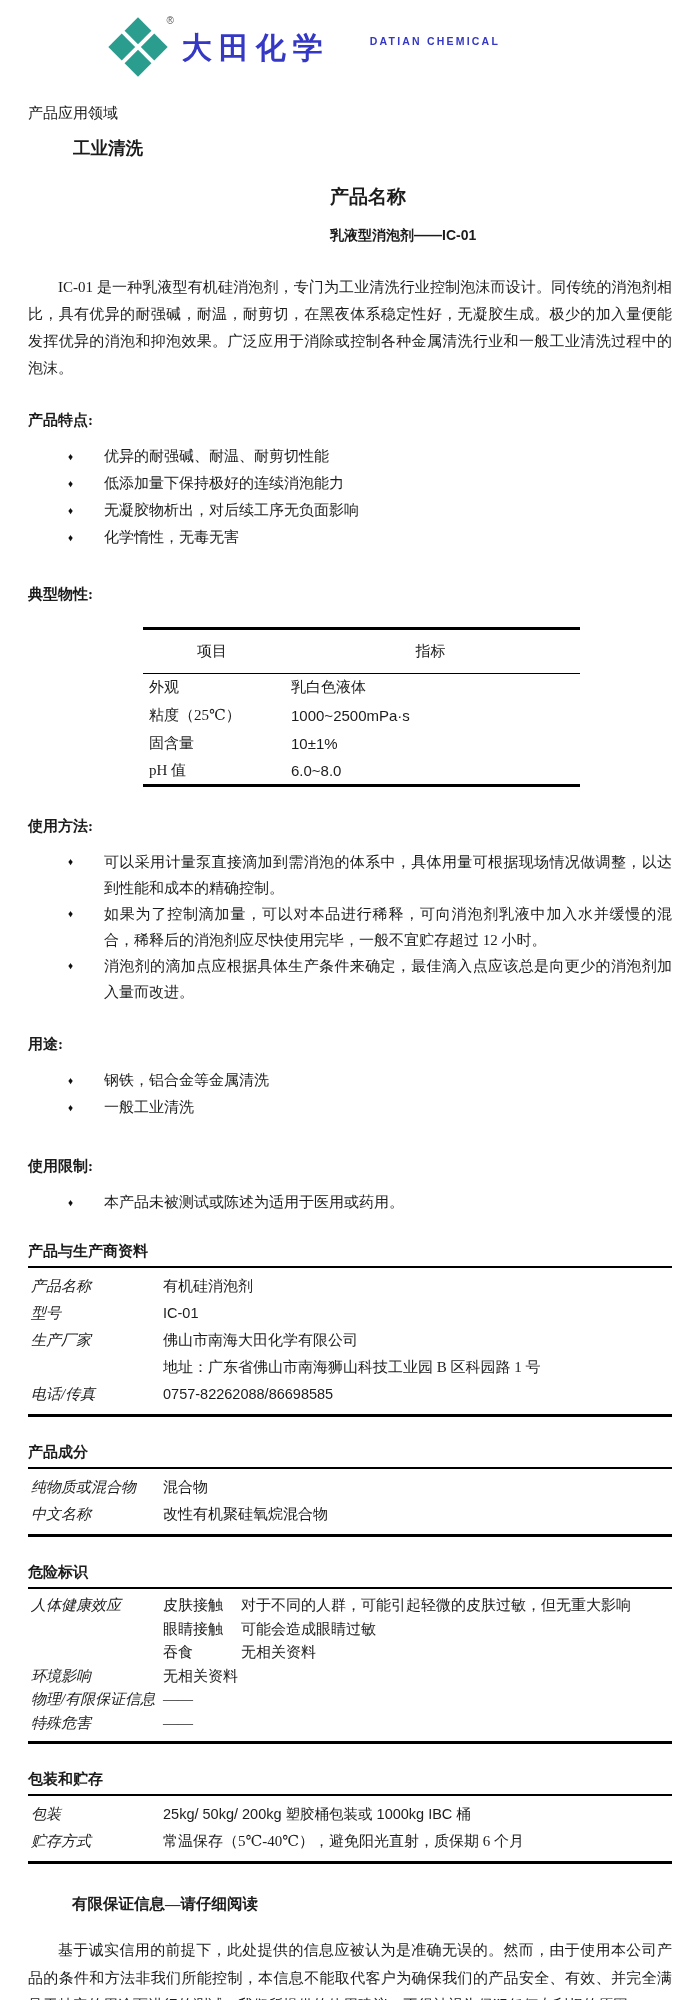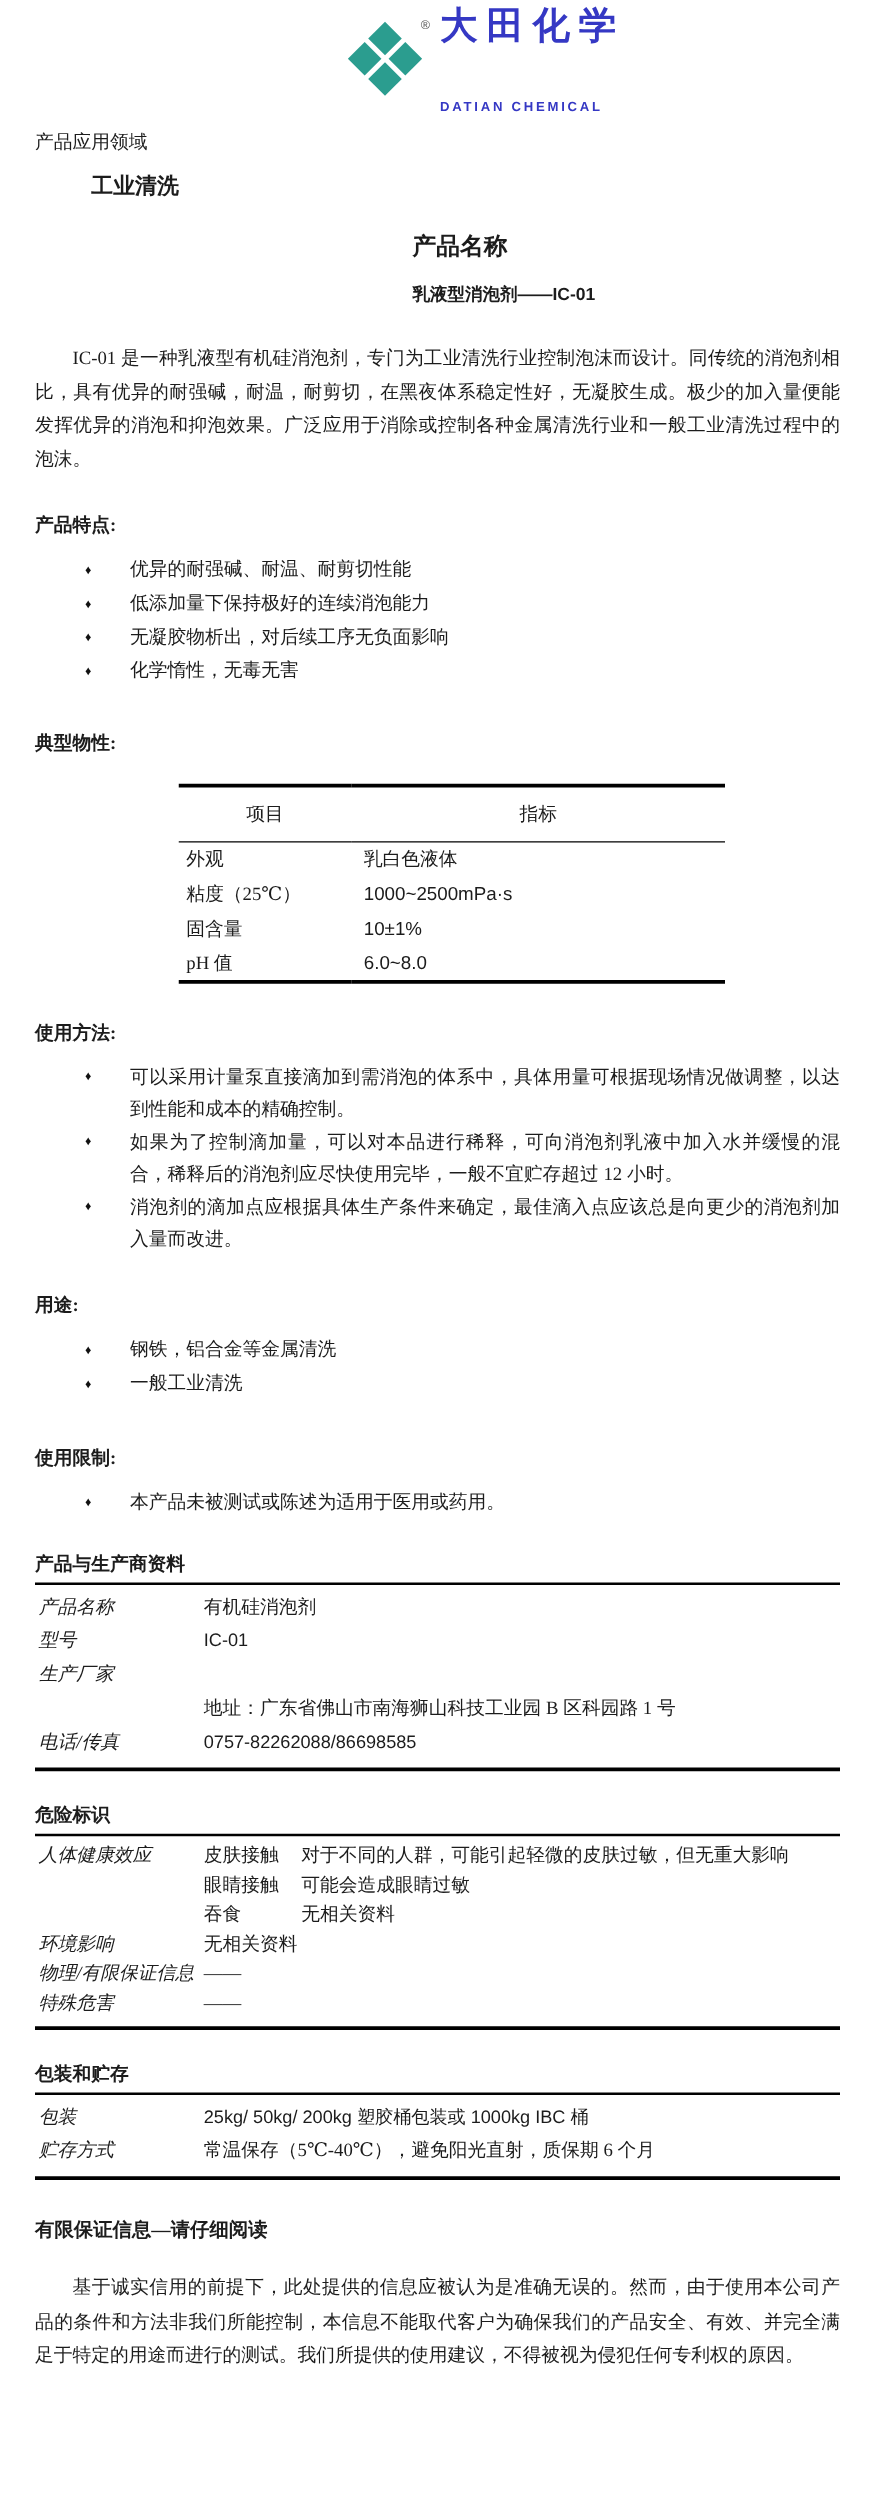--- a/index.html
+++ b/index.html
@@ -21,7 +21,7 @@
   .logo-diamond span { background:#2b9d8f; display:block; }
   .logo-reg { position:absolute; right:-6px; top:-4px; font-size:10px; color:#555;
               font-family:"Liberation Sans",sans-serif; }
-  .logo-text { display:flex; flex-direction:column; align-items:flex-start;gap:40px; }
+  .logo-text { display:flex; flex-direction:row; align-items:flex-start;gap:40px; }
   .brand-cn { font-family:"Liberation Sans","DejaVu Sans",sans-serif; font-weight:bold;
               font-size:30px; line-height:32px; color:#3538c4; letter-spacing:7px; }
   .brand-en { font-family:"Liberation Sans","DejaVu Sans",sans-serif; font-weight:bold;

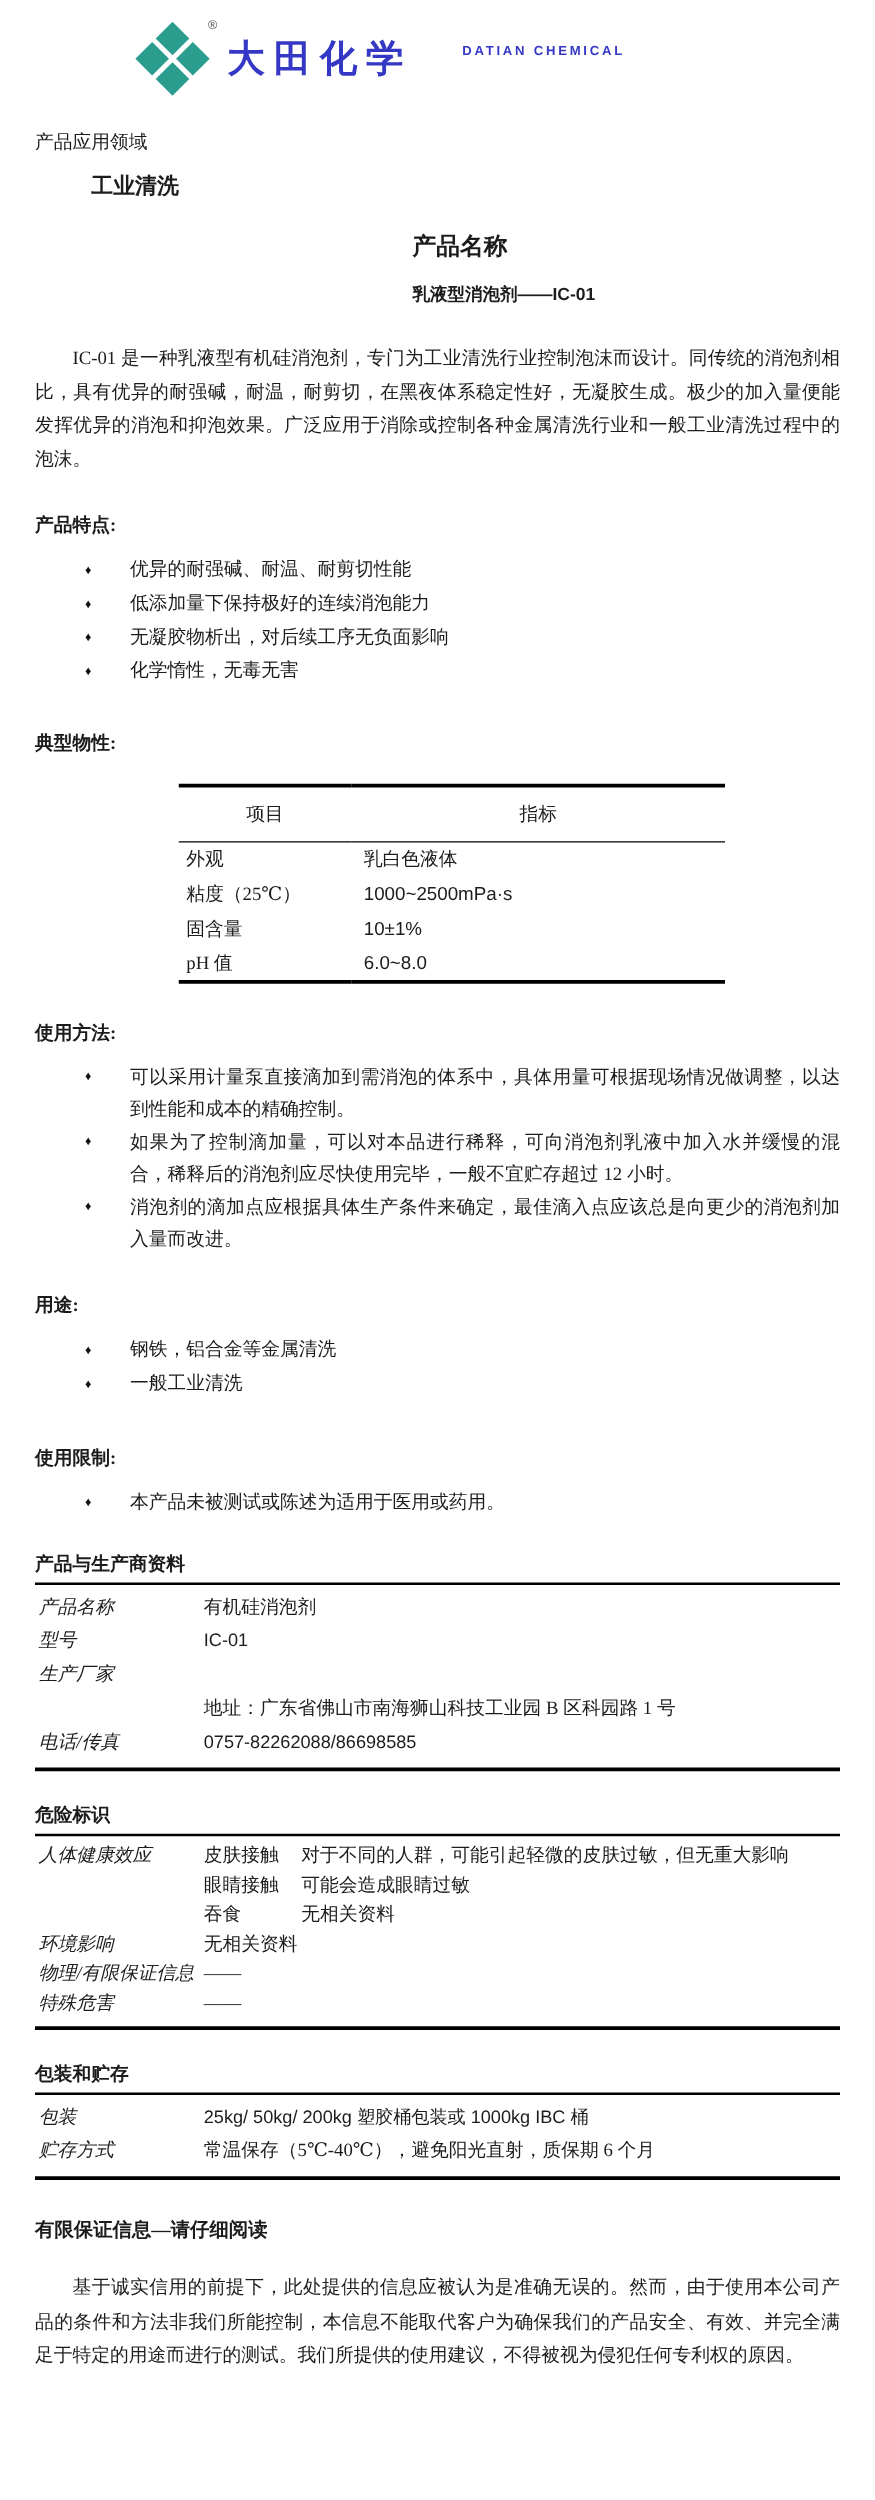--- a/index.html
+++ b/index.html
@@ -199,6 +199,7 @@
         </div>
       <div class="info-row">
           <span class="lbl">生产厂家</span>
+          <span class="val">佛山市南海大田化学有限公司</span>
         </div>
       <div class="info-row">
           <span class="lbl"></span>

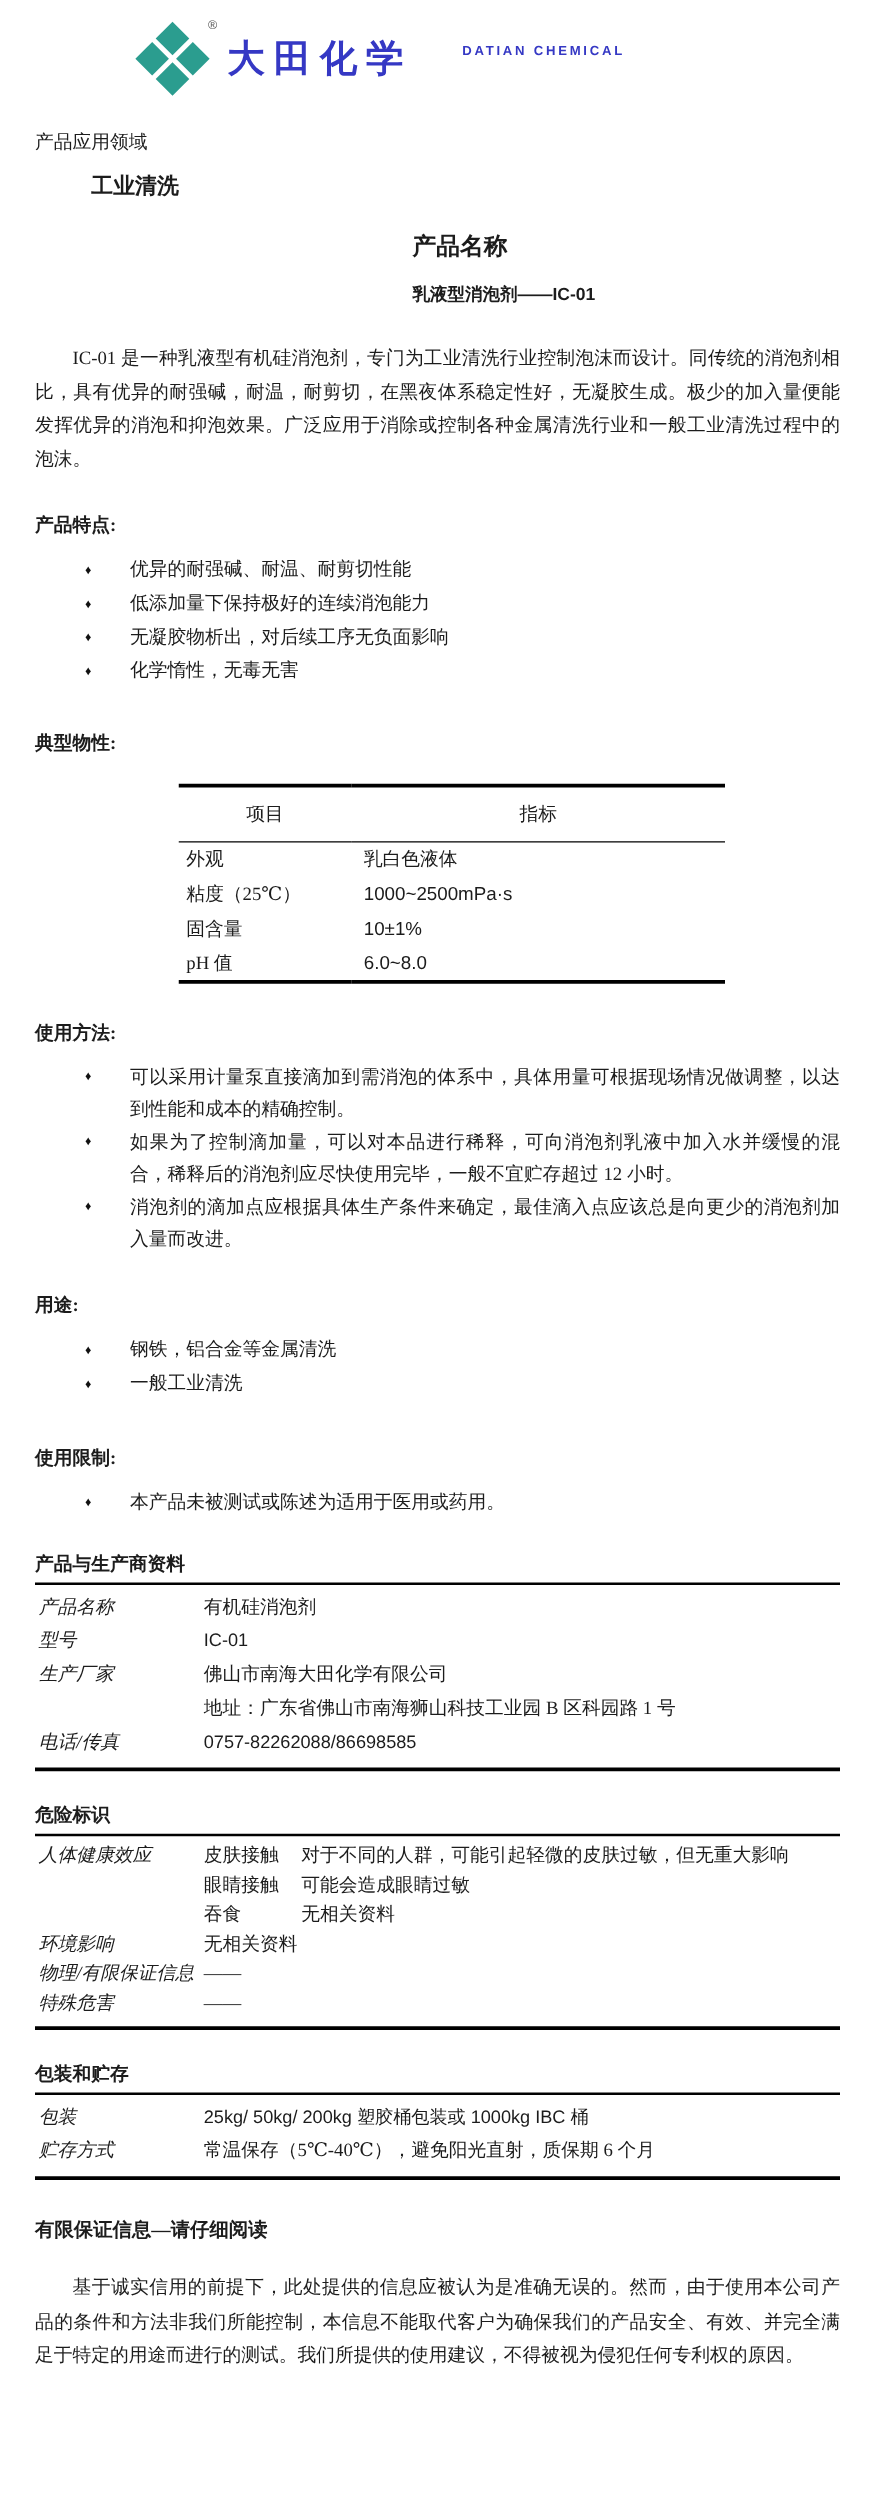--- a/index.html
+++ b/index.html
@@ -212,6 +212,19 @@
     </div>
   </div>
 
+  <div class="info-section">
+    <div class="info-heading">产品成分</div>
+    <div class="info-body">
+      <div class="info-row">
+          <span class="lbl">纯物质或混合物</span>
+          <span class="val">混合物</span>
+        </div>
+      <div class="info-row">
+          <span class="lbl">中文名称</span>
+          <span class="val">改性有机聚硅氧烷混合物</span>
+        </div>
+    </div>
+  </div>
 
   <div class="info-section">
     <div class="info-heading">危险标识</div>

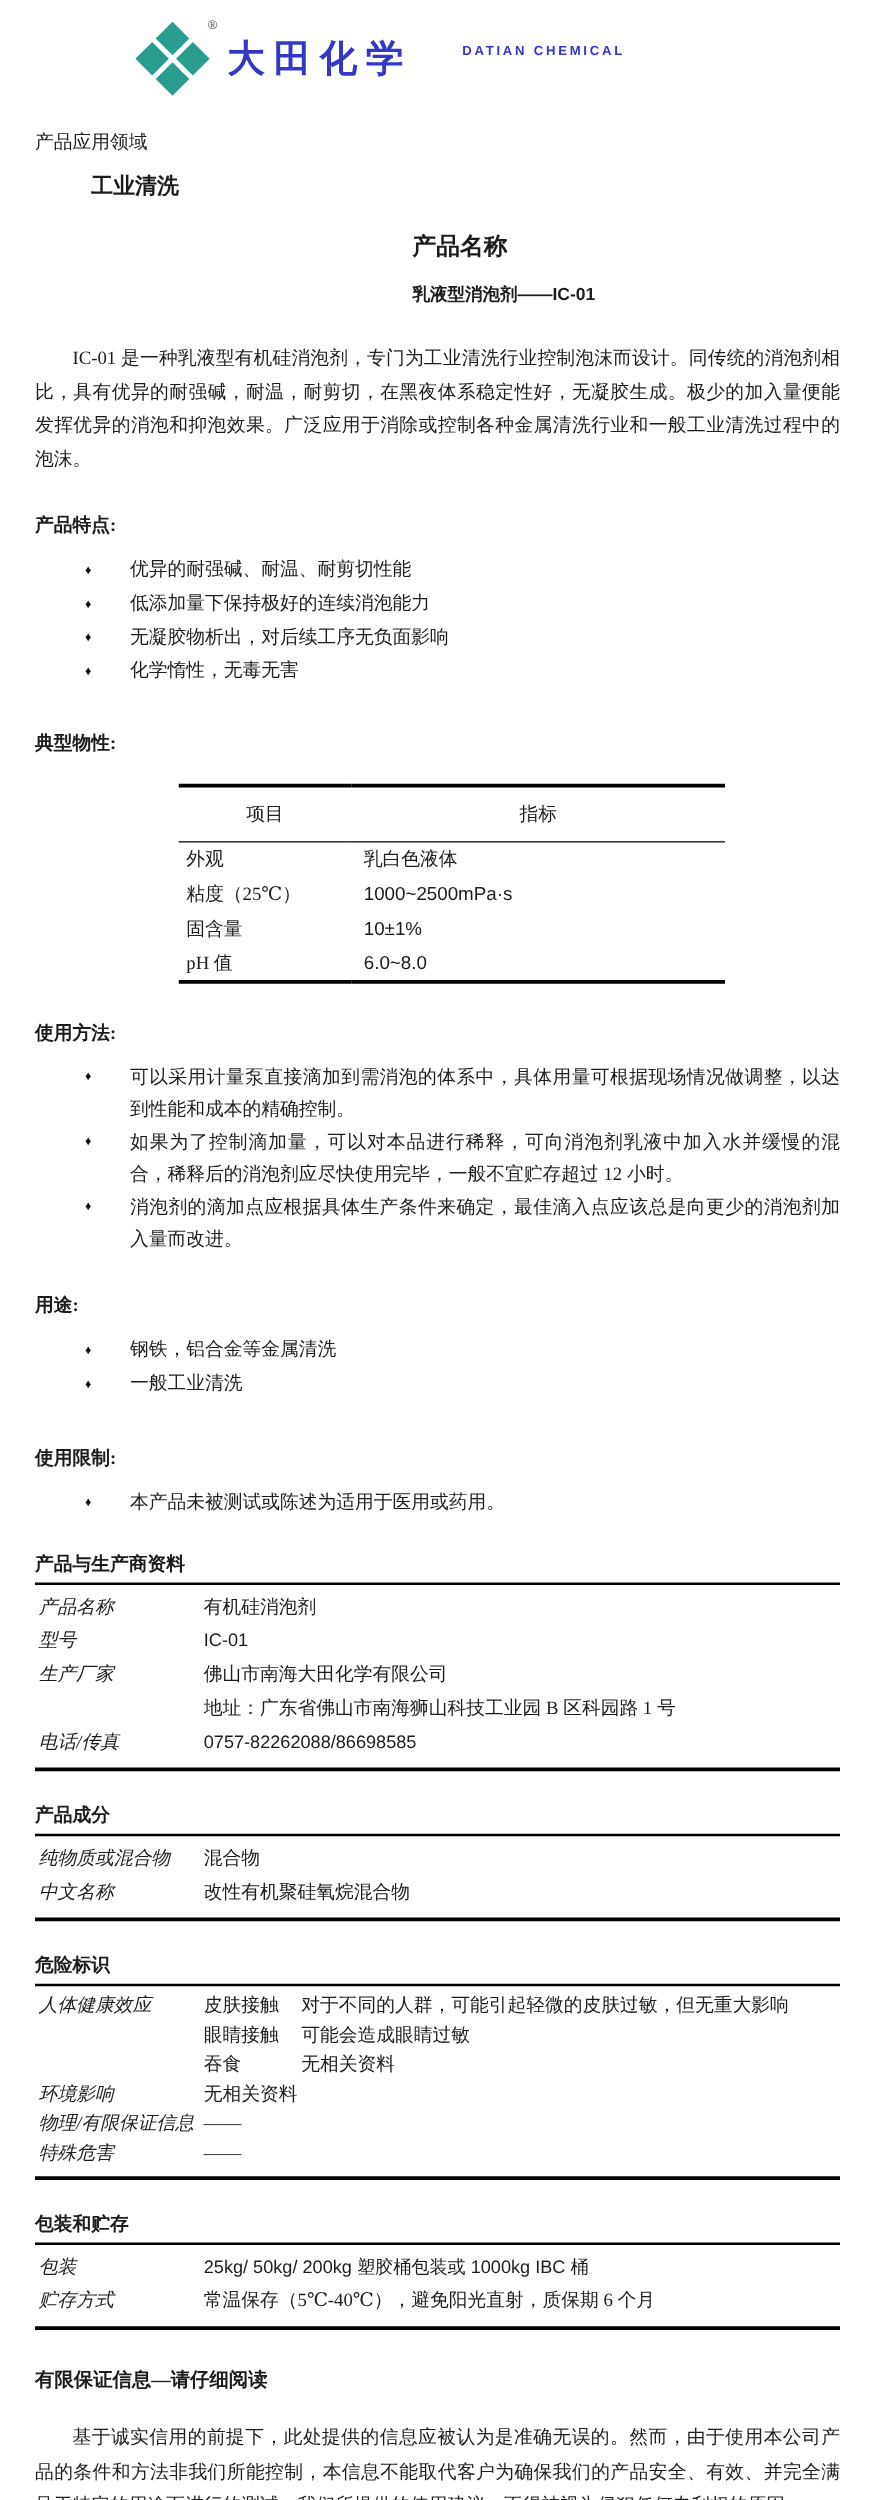--- a/index.html
+++ b/index.html
@@ -71,7 +71,7 @@
   .hz-row .val { flex:1; text-align:justify; }
 
   
-  .warranty-heading { margin-top:30px; font-weight:bold; font-size:15.5px; }
+  .warranty-heading { margin-top:30px; font-weight:bold; font-size:15.5px;margin-left:44px; }
   .warranty-body { margin-top:22px; line-height:27.5px; text-indent:2em; text-align:justify; }
 </style>
 </head>

